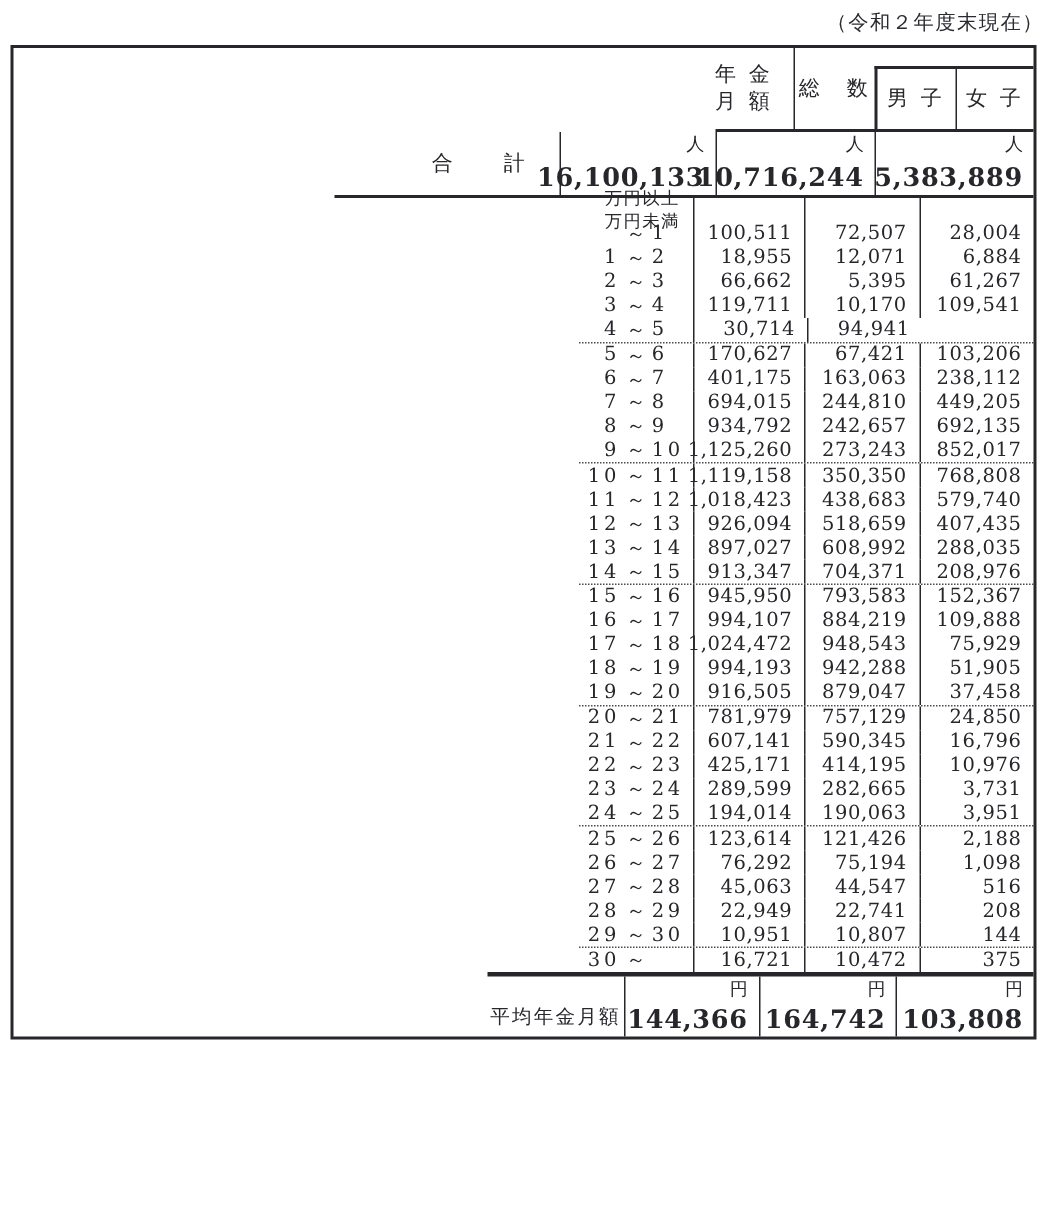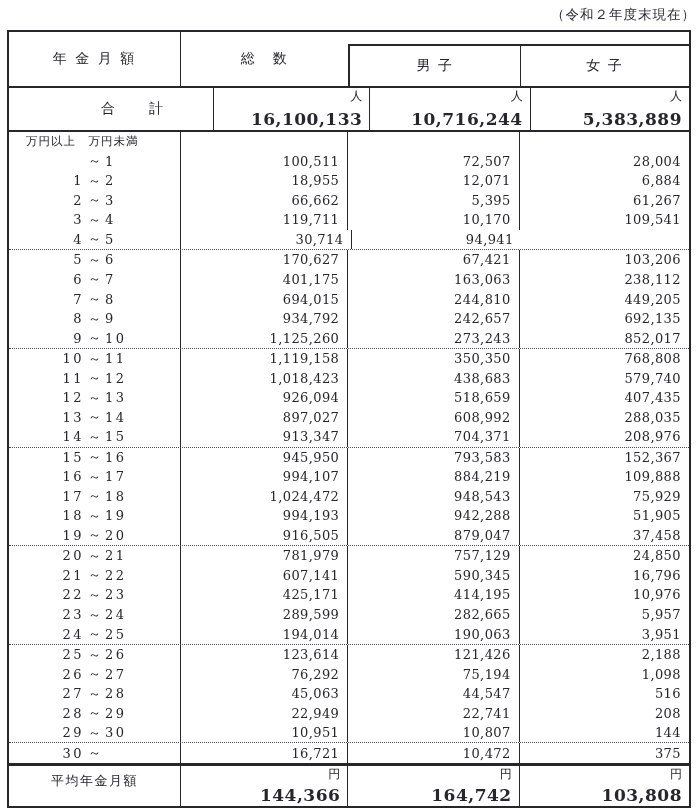--- a/index.html
+++ b/index.html
@@ -21,12 +21,13 @@
   .table{
     position:absolute;
     left:7px;top:30px;
-    width:684px;height:778px;
+    width:684px;height:663px;
     border:2px solid #26262b;
     box-sizing:border-box;
     display:flex;
     flex-direction:column;
     background:#fff;
+    align-items:flex-end;
   }
   .cell{box-sizing:border-box;}
   .c1{width:25.3%;}

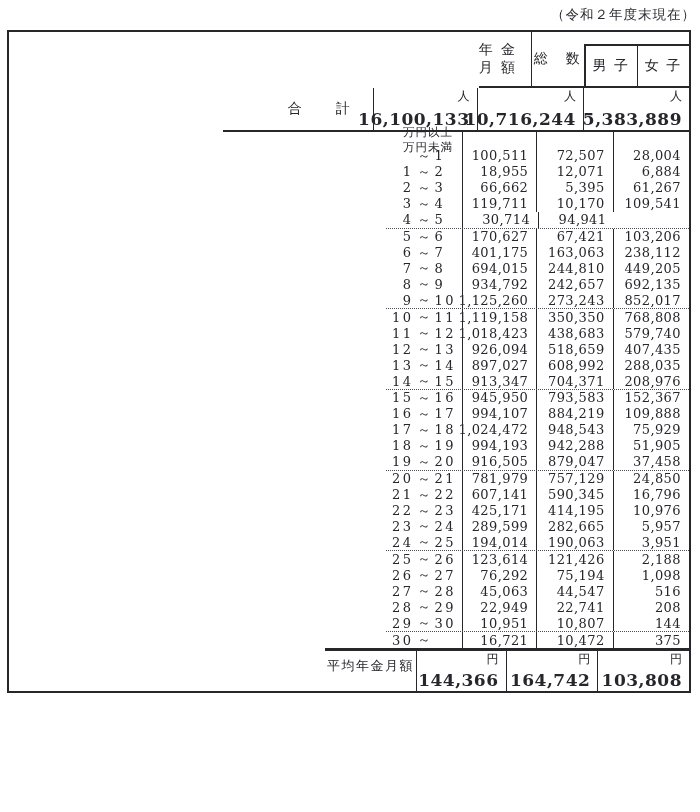--- a/index.html
+++ b/index.html
@@ -52,7 +52,6 @@
     width:50.1%;
     display:flex;
     flex-direction:column;
-    font-family:Liberation Serif, serif;
   }
   .subbox{
     flex:1;

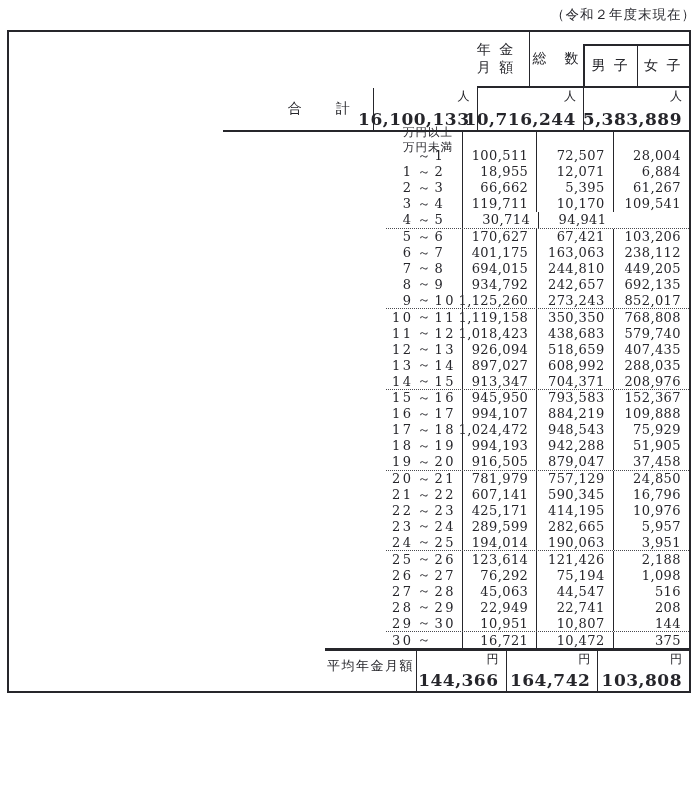--- a/index.html
+++ b/index.html
@@ -414,7 +414,7 @@
         </div>
         <div class="cell c2 num vline">289,599</div>
         <div class="cell c3 num vline">282,665</div>
-        <div class="cell c4 num">5,957</div>
+        <div class="cell c4 num">3,731</div>
       </div>
       <div class="trow group-end">
         <div class="cell c1 rlabel vline">

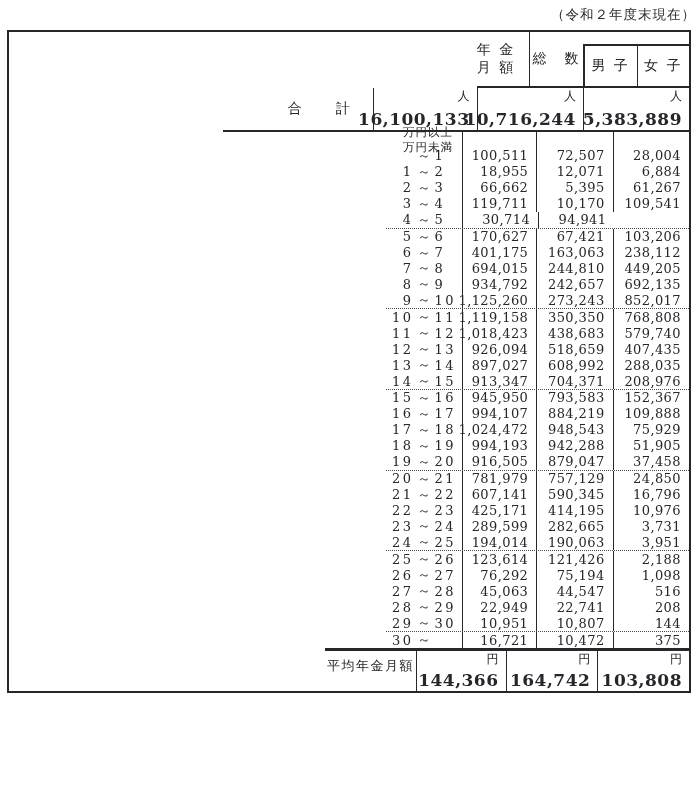--- a/index.html
+++ b/index.html
@@ -130,7 +130,7 @@
   }
   .avg-label{
     display:flex;align-items:flex-end;justify-content:center;
-    padding-bottom:16px;
+    padding-bottom:4px;
     font-size:13px;
     letter-spacing:1.5px;
   }

